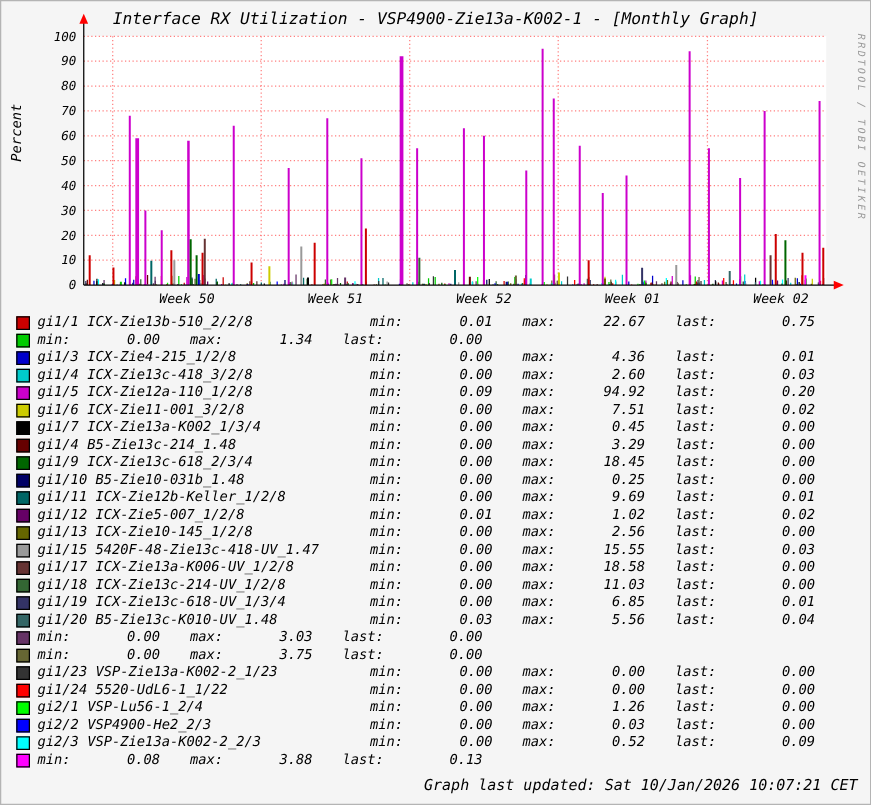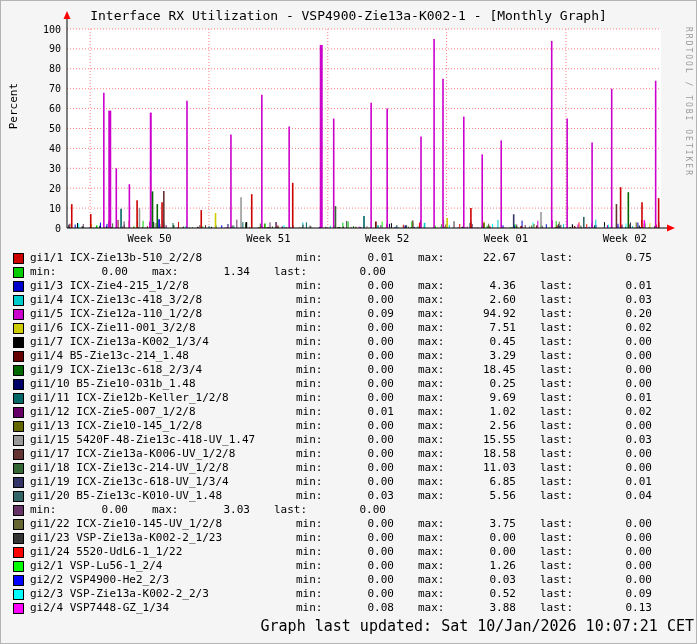--- a/index.html
+++ b/index.html
@@ -12,6 +12,7 @@
     font-family:"DejaVu Sans Mono","Liberation Mono",monospace;
     color:#000;
     overflow:hidden;
+    font-style:italic;
   }
   .graph-title{
     position:absolute;top:7px;left:0;width:100%;

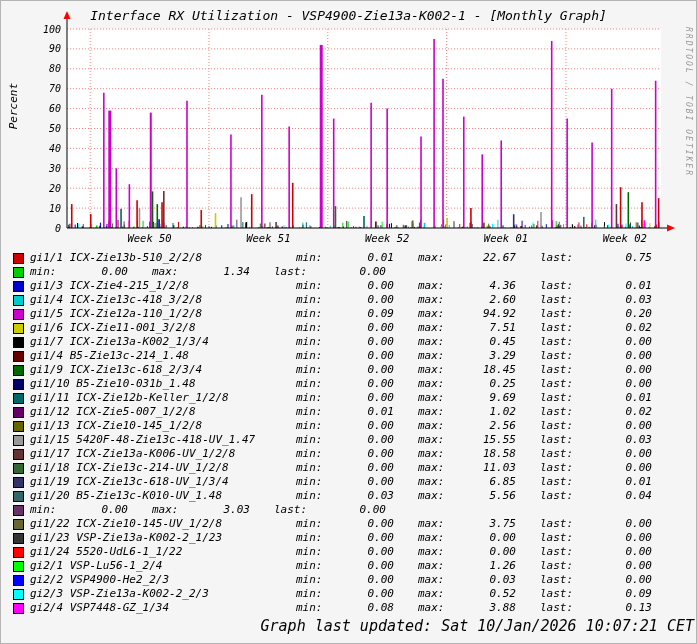--- a/index.html
+++ b/index.html
@@ -735,7 +735,6 @@
 
   <div class="legend-row">
     <span class="swatch" style="background: rgb(102, 102, 51);"></span>
-    <span class="lg-label">gi1/22 ICX-Zie10-145-UV_1/2/8</span>
     <span class="lg-key">min:</span>
     <span class="lg-val">0.00</span>
     <span class="lg-gap"></span>

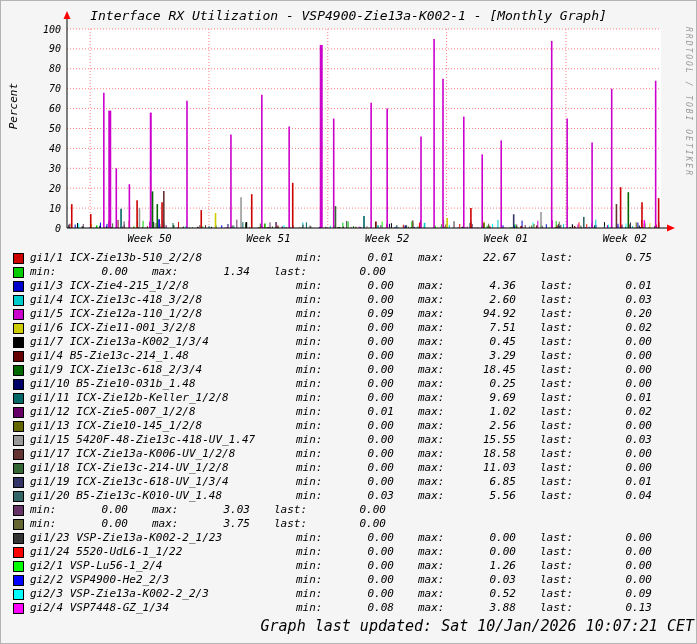--- a/index.html
+++ b/index.html
@@ -812,7 +812,6 @@
 
   <div class="legend-row">
     <span class="swatch" style="background: rgb(255, 0, 255);"></span>
-    <span class="lg-label">gi2/4 VSP7448-GZ_1/34</span>
     <span class="lg-key">min:</span>
     <span class="lg-val">0.08</span>
     <span class="lg-gap"></span>

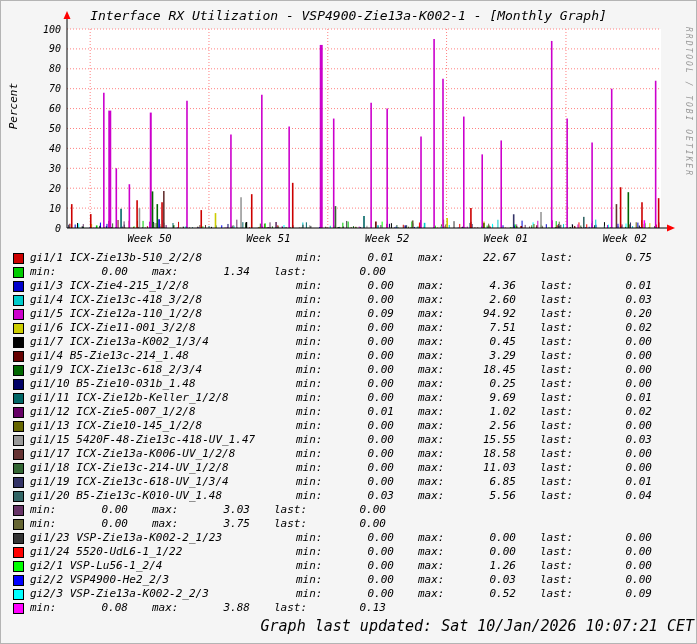--- a/index.html
+++ b/index.html
@@ -46,8 +46,8 @@
   .lg-val.last{width:70px;flex:0 0 70px;}
   .lg-gap{width:24px;flex:0 0 24px;}
   .footer{
-    position:absolute;right:2px;bottom:8px;
-    font-size:15px;
+    position:absolute;right:10px;bottom:8px;
+    font-size:12px;
   }
 </style>
 </head>

